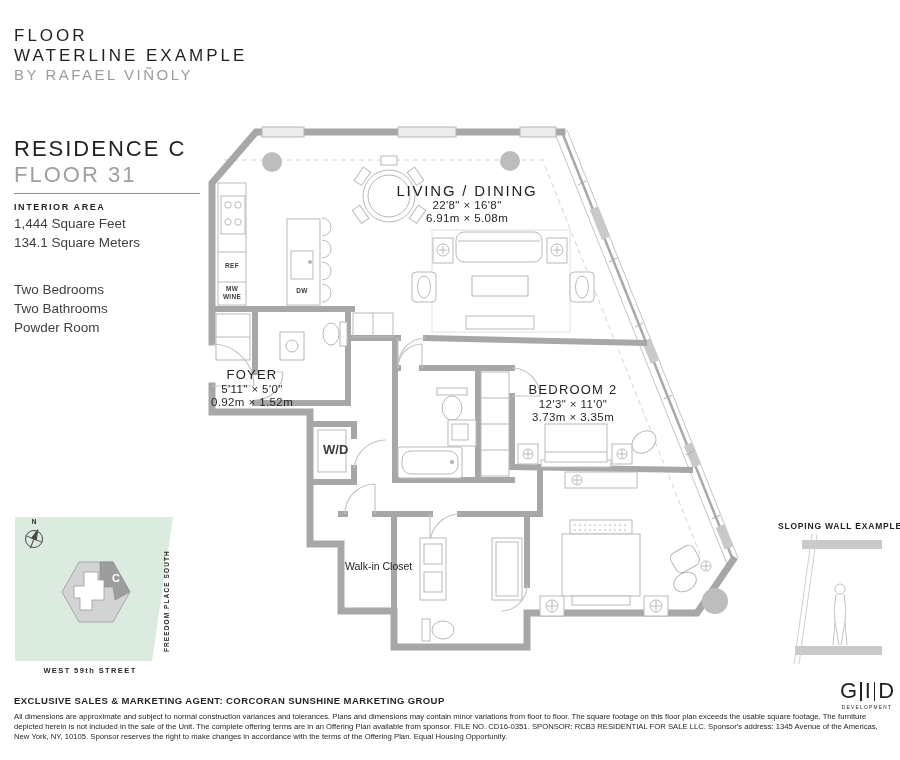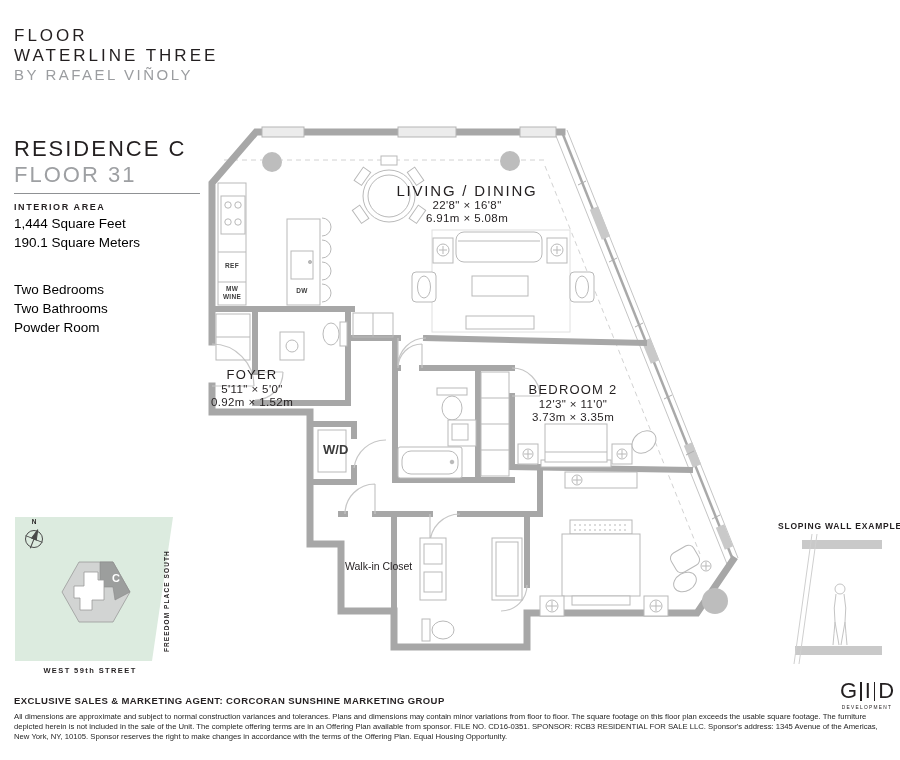--- a/index.html
+++ b/index.html
@@ -44,7 +44,7 @@
 
   <div class="abs" style="left:14px;top:26px;">
     <div class="brand-l1">FLOOR</div>
-    <div class="brand-l2">WATERLINE THREE</div>
+    <div class="brand-l2">WATERLINE EXAMPLE</div>
     <div class="brand-by">BY RAFAEL VIÑOLY</div>
   </div>
 

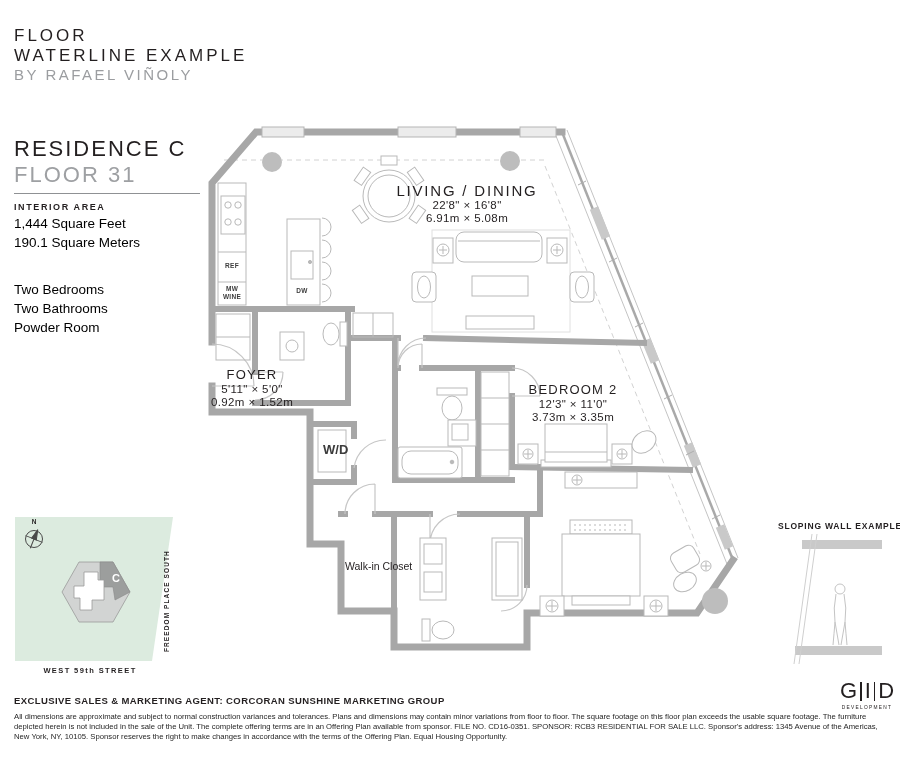--- a/index.html
+++ b/index.html
@@ -14,7 +14,7 @@
   .res-floor{font-size:22px;letter-spacing:2px;color:#9ea0a3;}
   .rule{height:1px;background:#8f9194;}
   .int-label{font-size:9px;font-weight:bold;letter-spacing:1.6px;color:#231f20;}
-  .info-line{font-size:13.5px;color:#000000;}
+  .info-line{font-size:13.5px;color:#404040;}
   
   .room-label{text-align:center;color:#231f20;line-height:1.15;}
   .room-name{font-size:15px;letter-spacing:1.8px;white-space:nowrap;}

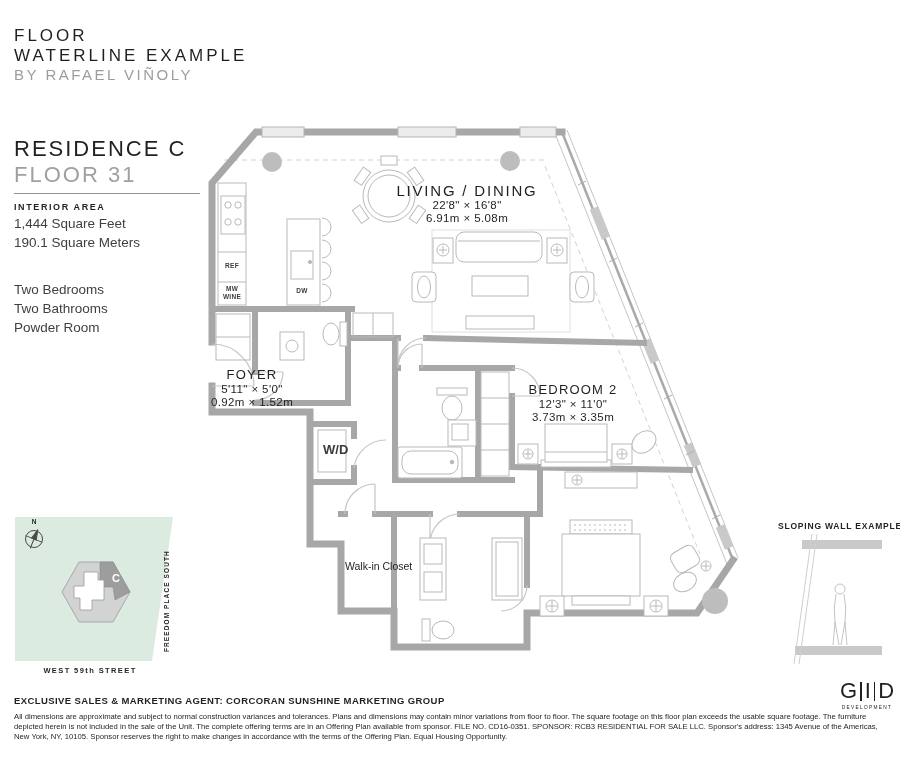--- a/index.html
+++ b/index.html
@@ -54,7 +54,7 @@
     <div class="rule" style="margin-top:5px;width:186px;"></div>
     <div class="int-label" style="margin-top:8px;">INTERIOR AREA</div>
     <div class="info-line" style="margin-top:4px;">1,444 Square Feet</div>
-    <div class="info-line" style="margin-top:4px;">190.1 Square Meters</div>
+    <div class="info-line" style="margin-top:4px;">134.1 Square Meters</div>
     <div class="info-line" style="margin-top:32px;">Two Bedrooms</div>
     <div class="info-line" style="margin-top:4px;">Two Bathrooms</div>
     <div class="info-line" style="margin-top:4px;">Powder Room</div>

